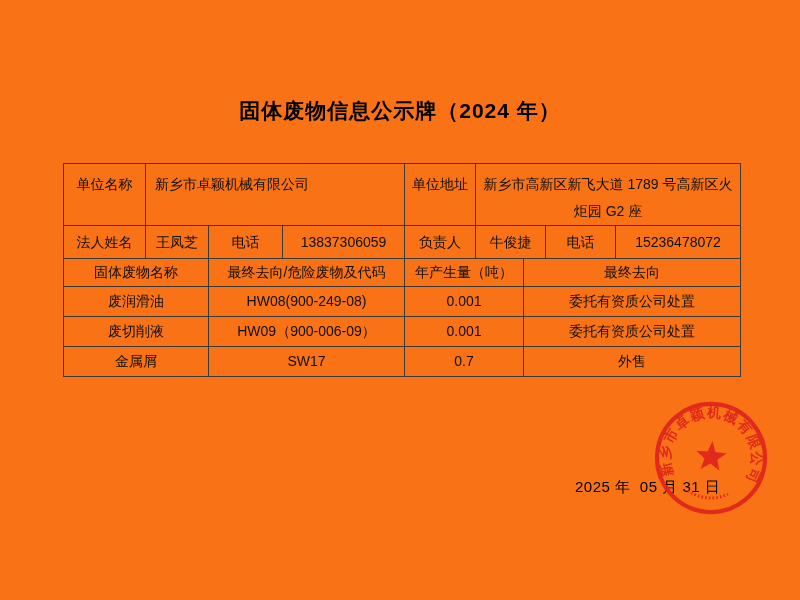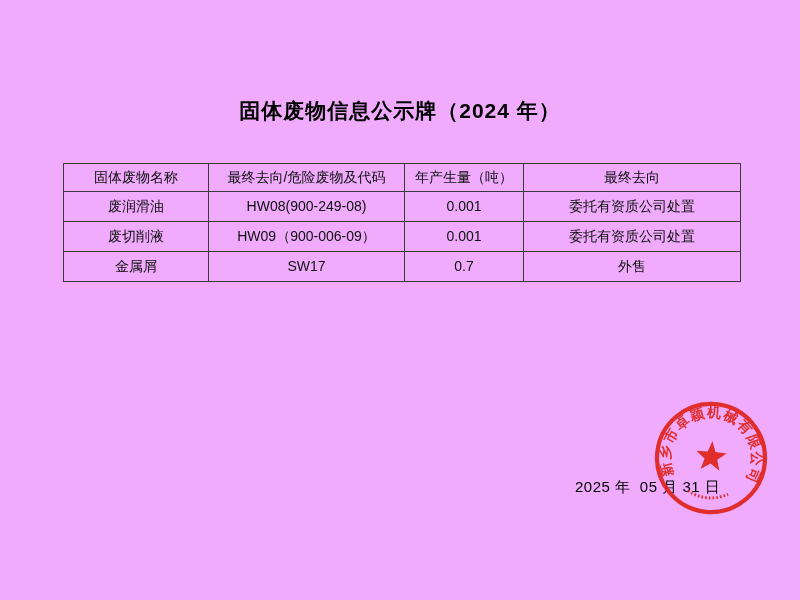--- a/index.html
+++ b/index.html
@@ -4,7 +4,7 @@
 <style>
   html,body { margin:0; padding:0; background:#ffffff; }
   .page {
-    position:relative; width:800px; height:600px; background:#f0abfc;
+    position:relative; width:800px; height:600px; background:#f97316;
     font-family:"Liberation Sans","DejaVu Sans",sans-serif; color:#111;
     overflow:hidden;
   }

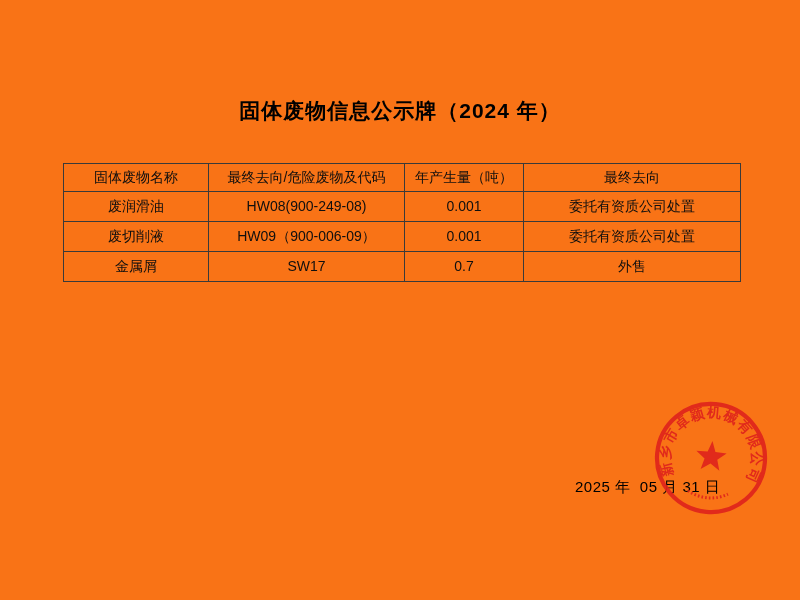--- a/index.html
+++ b/index.html
@@ -58,6 +58,12 @@
         <col style="width:125px">
     </colgroup>
     <tbody>
+        <tr class="r1">
+      <td>单位名称</td>
+      <td class="name-val" colspan="3">新乡市卓颖机械有限公司</td>
+      <td>单位地址</td>
+      <td class="addr-val" colspan="4">新乡市高新区新飞大道 1789 号高新区火炬园 G2 座</td>
+    </tr>
     <tr class="r4">
       <td colspan="2">固体废物名称</td>
       <td colspan="2">最终去向/危险废物及代码</td>

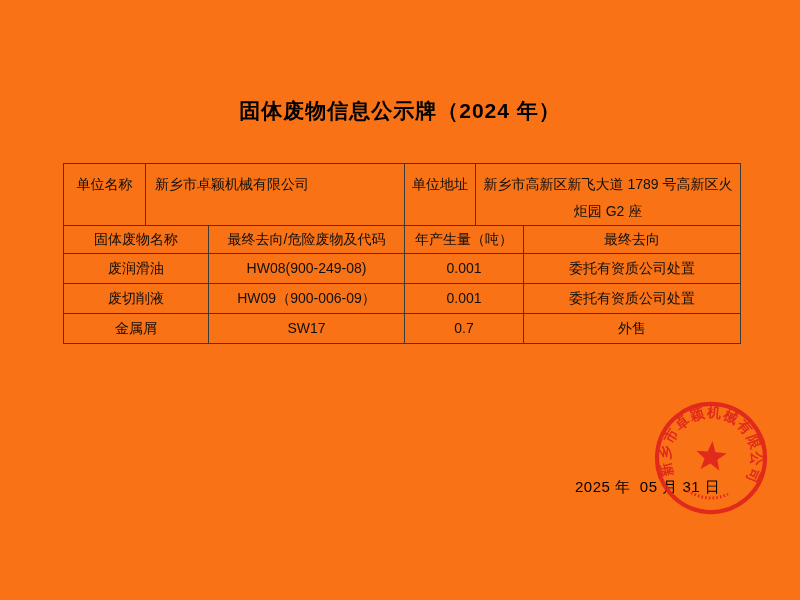--- a/index.html
+++ b/index.html
@@ -64,6 +64,16 @@
       <td>单位地址</td>
       <td class="addr-val" colspan="4">新乡市高新区新飞大道 1789 号高新区火炬园 G2 座</td>
     </tr>
+    <tr class="r2">
+      <td>法人姓名</td>
+      <td>王凤芝</td>
+      <td>电话</td>
+      <td>13837306059</td>
+      <td>负责人</td>
+      <td colspan="2">牛俊捷</td>
+      <td>电话</td>
+      <td>15236478072</td>
+    </tr>
     <tr class="r4">
       <td colspan="2">固体废物名称</td>
       <td colspan="2">最终去向/危险废物及代码</td>

